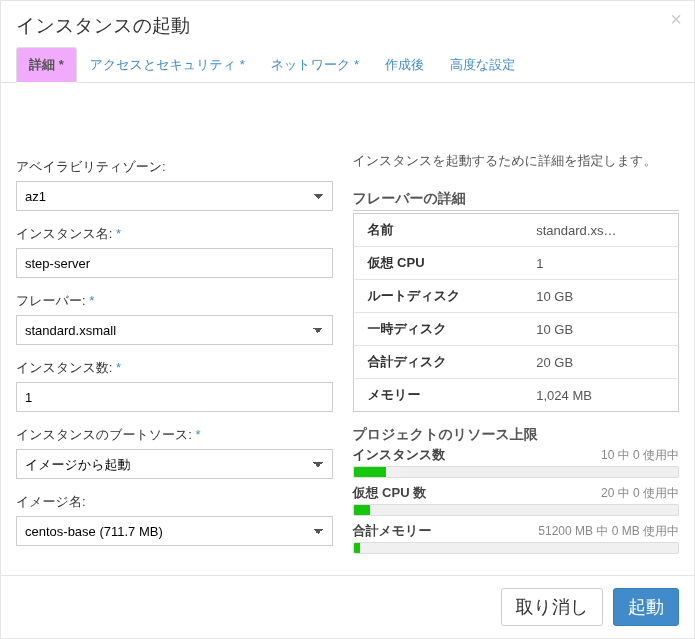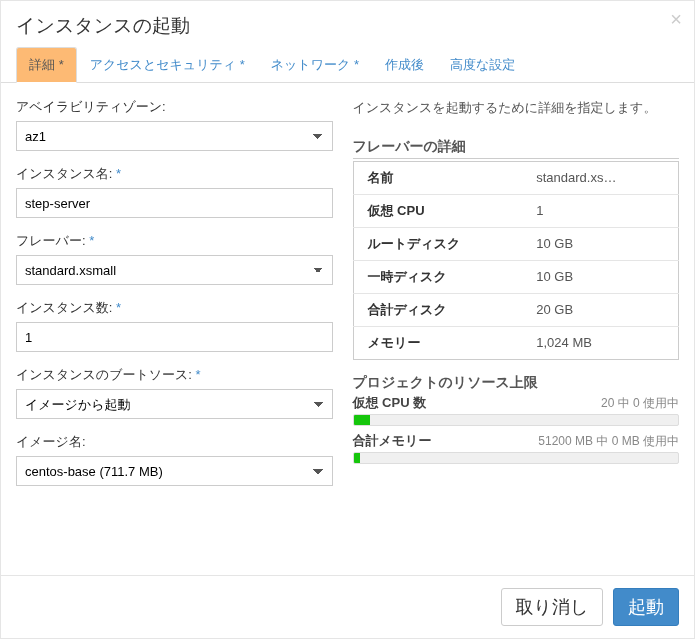--- a/index.html
+++ b/index.html
@@ -63,8 +63,9 @@
   .nav-tabs li.active a {
     color: #555;
     border-color: #ddd #ddd #fff;
-    background: #fdba74;
+    background: #f0abfc;
     cursor: default;
+    font-weight: bold;
   }
   .asterisk { color: #428bca; }
   .nav-tabs li.active .asterisk { color: #555; }

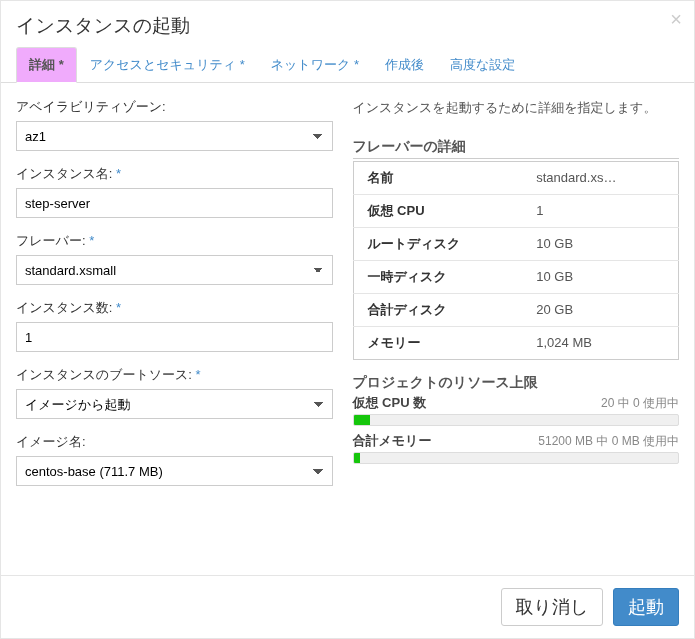--- a/index.html
+++ b/index.html
@@ -73,6 +73,7 @@
     flex: 1;
     display: flex;
     padding: 15px;
+    align-items: flex-end;
   }
   .left-col { width: 50%; padding-right: 15px; }
   .right-col { width: 50%; padding-left: 5px; }

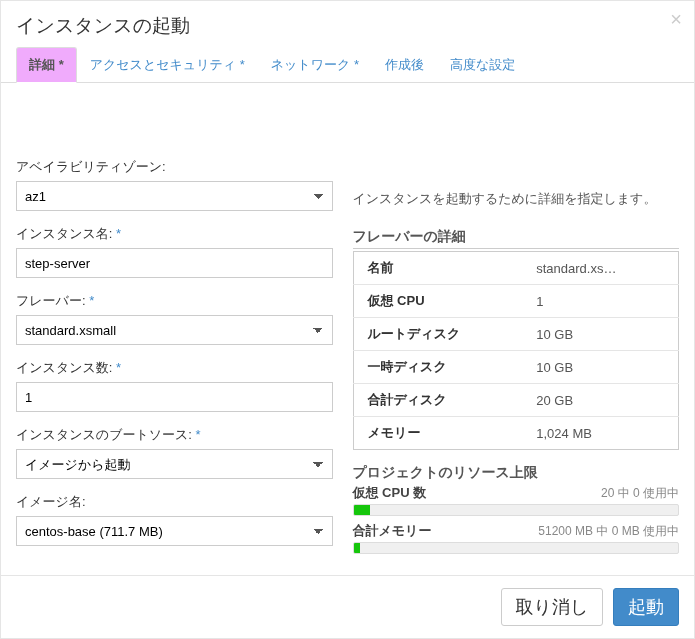--- a/index.html
+++ b/index.html
@@ -286,6 +286,15 @@
 
       <div class="limits-title">プロジェクトのリソース上限</div>
 
+      <div class="limit-row">
+        <div class="limit-header">
+          <span class="limit-name">インスタンス数</span>
+          <span class="limit-stat">10 中 0 使用中</span>
+        </div>
+        <div class="progress">
+          <div class="progress-bar" style="width:10%"></div>
+        </div>
+      </div>
 
       <div class="limit-row">
         <div class="limit-header">

